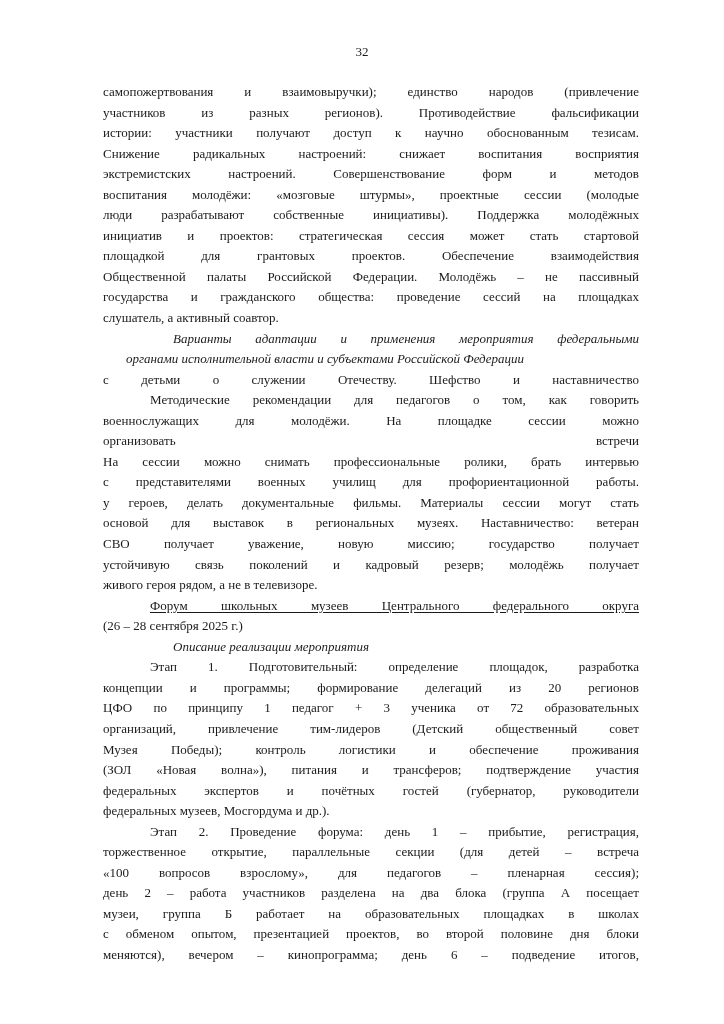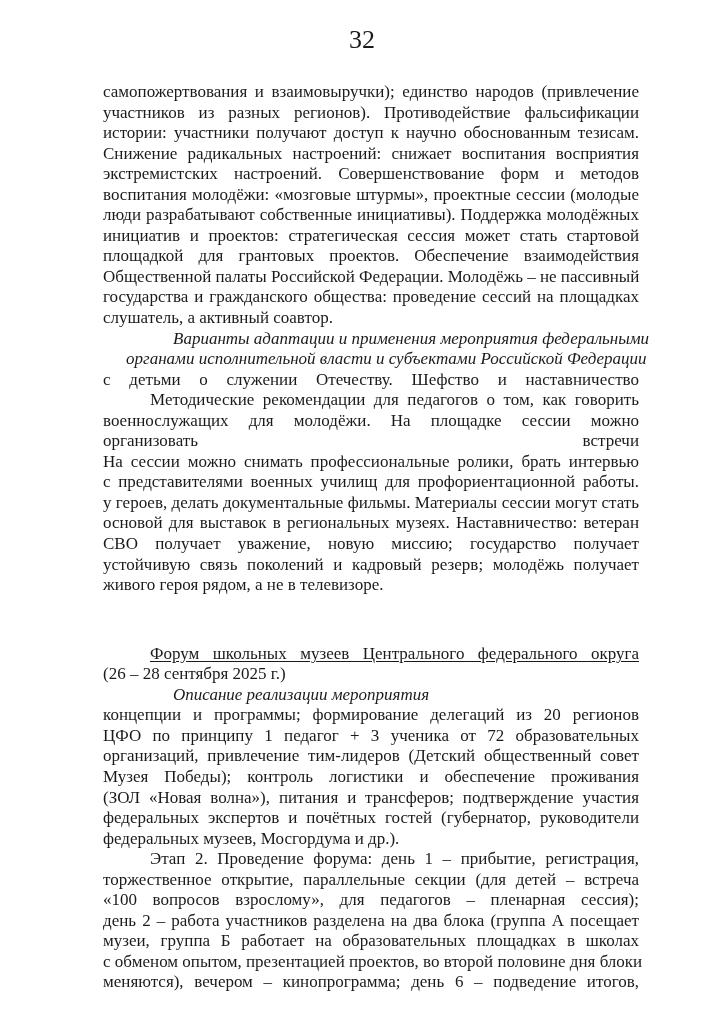--- a/index.html
+++ b/index.html
@@ -9,8 +9,8 @@
       font-family: "Liberation Serif", "DejaVu Serif", serif; color: #1a1a1a;
     }
     .page-number {
-      position: absolute; top: 30px; left: 0; width: 724px; text-align: center;
-      font-size: 26px; line-height: 20px;
+      position: absolute; top: 42px; left: 0; width: 724px; text-align: center;
+      font-size: 13px; line-height: 20px;
     }
     .body-text {
       position: absolute; left: 103px; top: 82px; width: 536px;

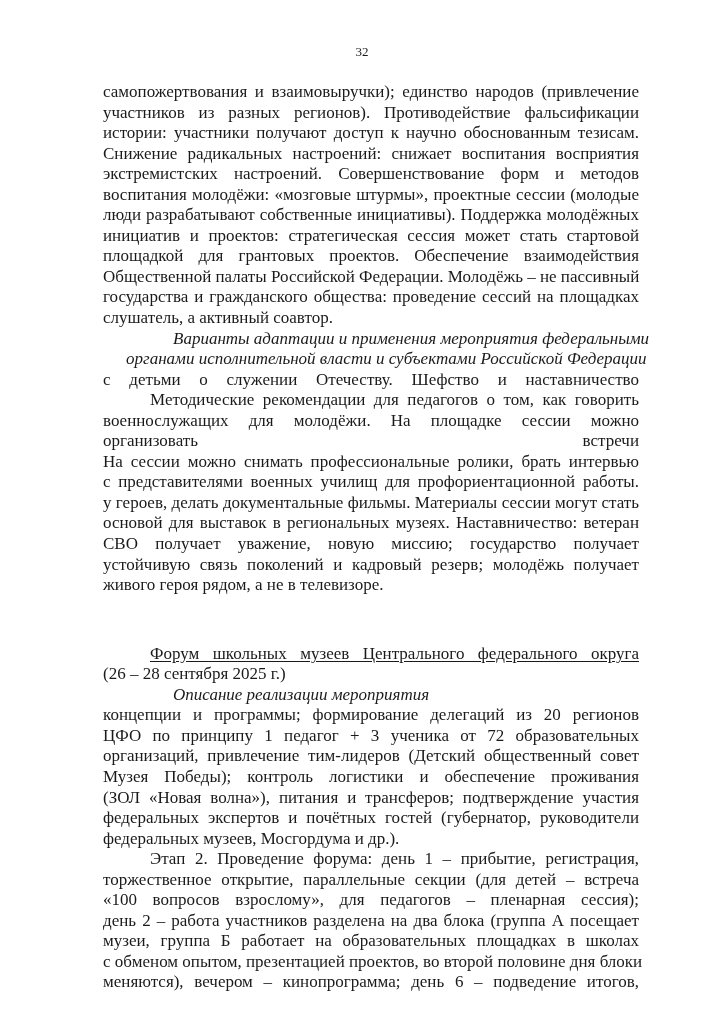--- a/index.html
+++ b/index.html
@@ -14,7 +14,7 @@
     }
     .body-text {
       position: absolute; left: 103px; top: 82px; width: 536px;
-      font-size: 17px; line-height: 20.55px;
+      font-size: 13px; line-height: 20.55px;
     }
     .line { display: block; height: 20.55px; white-space: nowrap; text-align: justify; text-align-last: justify; }
     .line.last { text-align-last: left; }

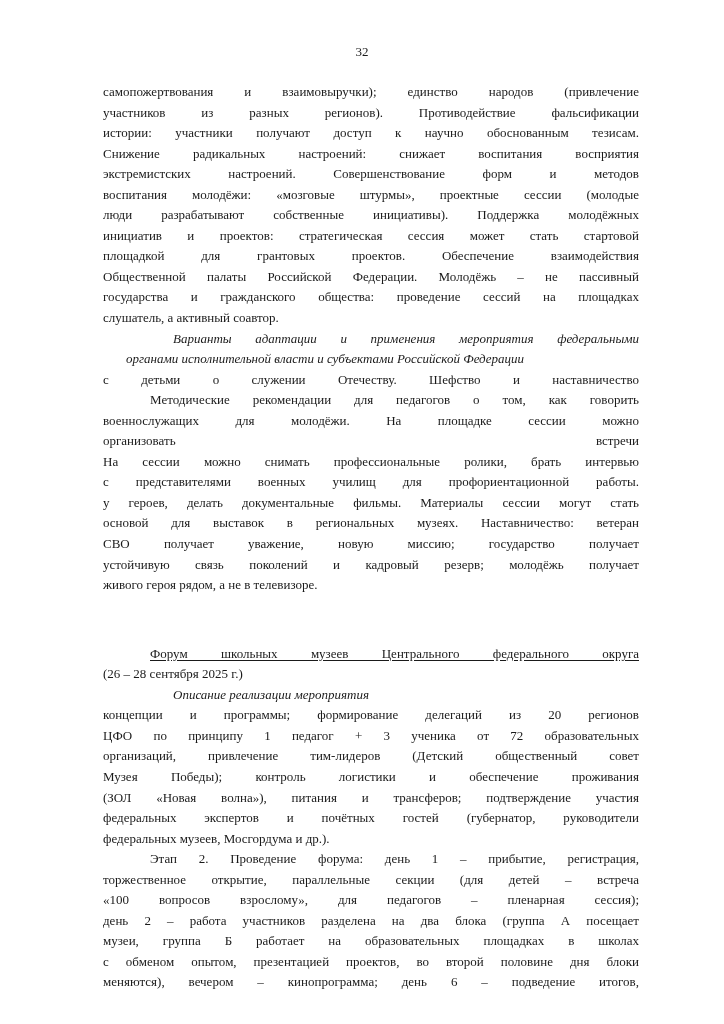--- a/index.html
+++ b/index.html
@@ -20,7 +20,7 @@
     .line.last { text-align-last: left; }
     .indent { padding-left: 47px; }
     .italic { font-style: italic; margin-left: 23px; }
-    .underline { text-decoration: underline; text-underline-offset: 2px; margin-top: 48px; }
+    .underline { text-decoration: underline; text-underline-offset: 2px; }
   </style>
 </head>
 <body>

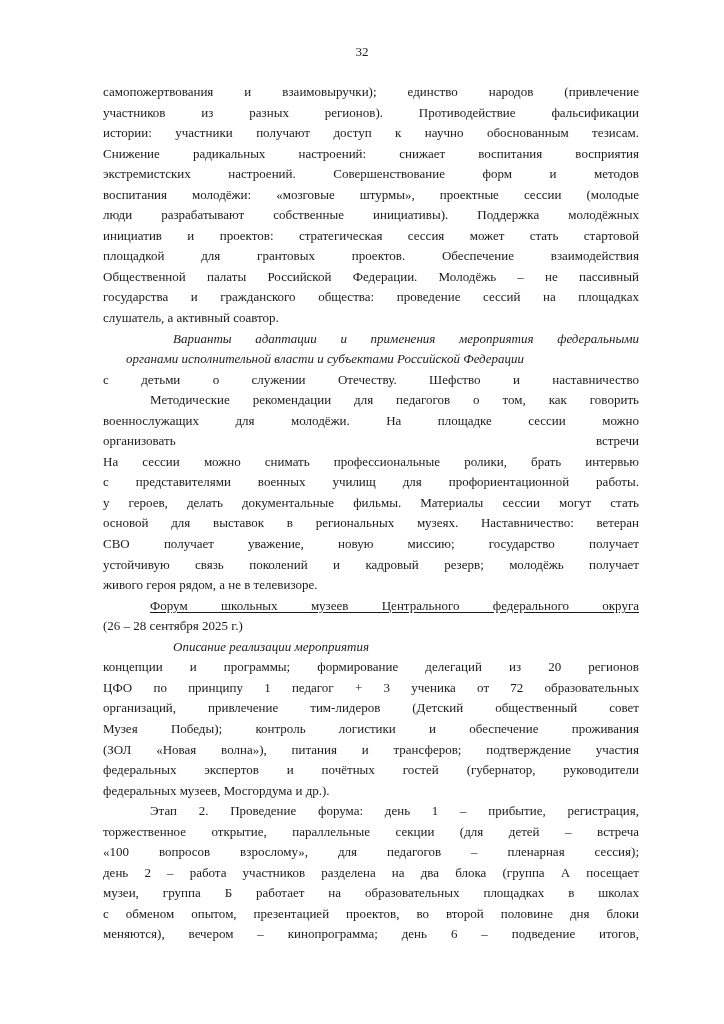--- a/index.html
+++ b/index.html
@@ -74,6 +74,7 @@
     </div>
 
     <div>
+      <span class="line indent">Этап 1. Подготовительный: определение площадок, разработка</span>
       <span class="line">концепции и программы; формирование делегаций из 20 регионов</span>
       <span class="line">ЦФО по принципу 1 педагог + 3 ученика от 72 образовательных</span>
       <span class="line">организаций, привлечение тим-лидеров (Детский общественный совет</span>

